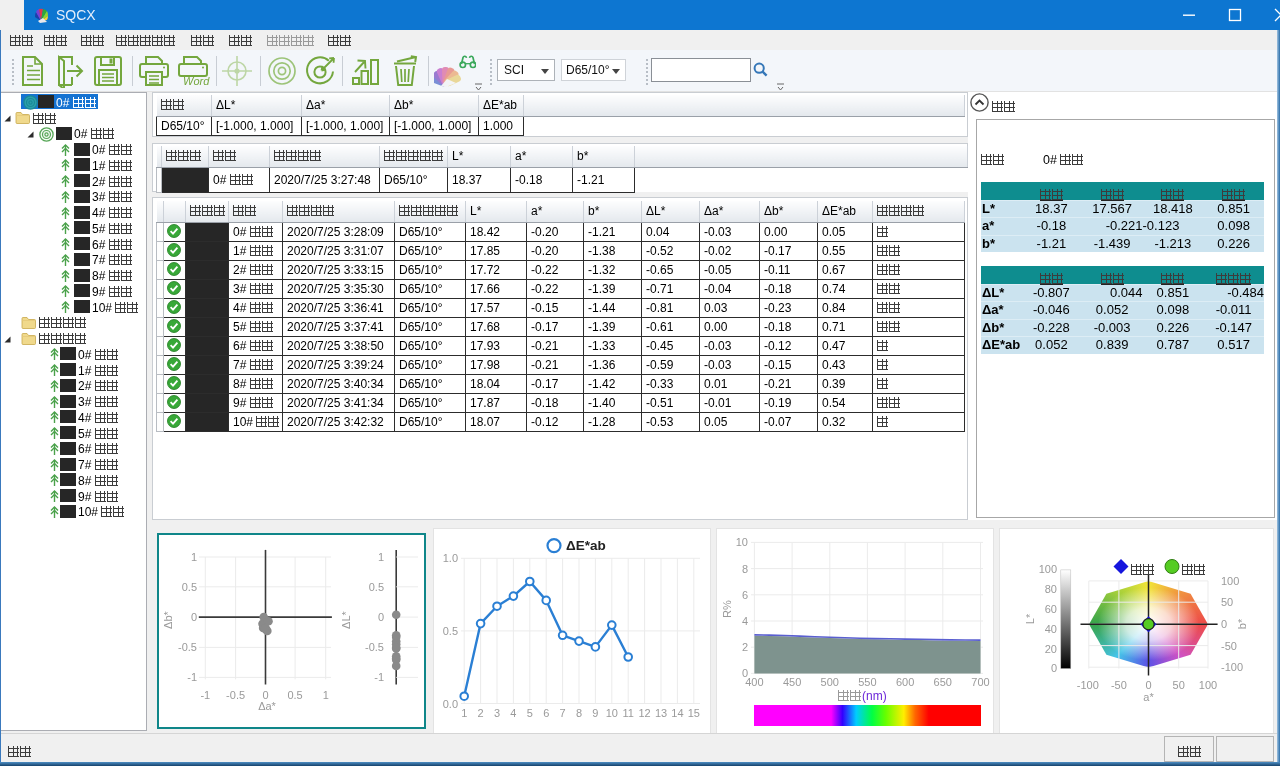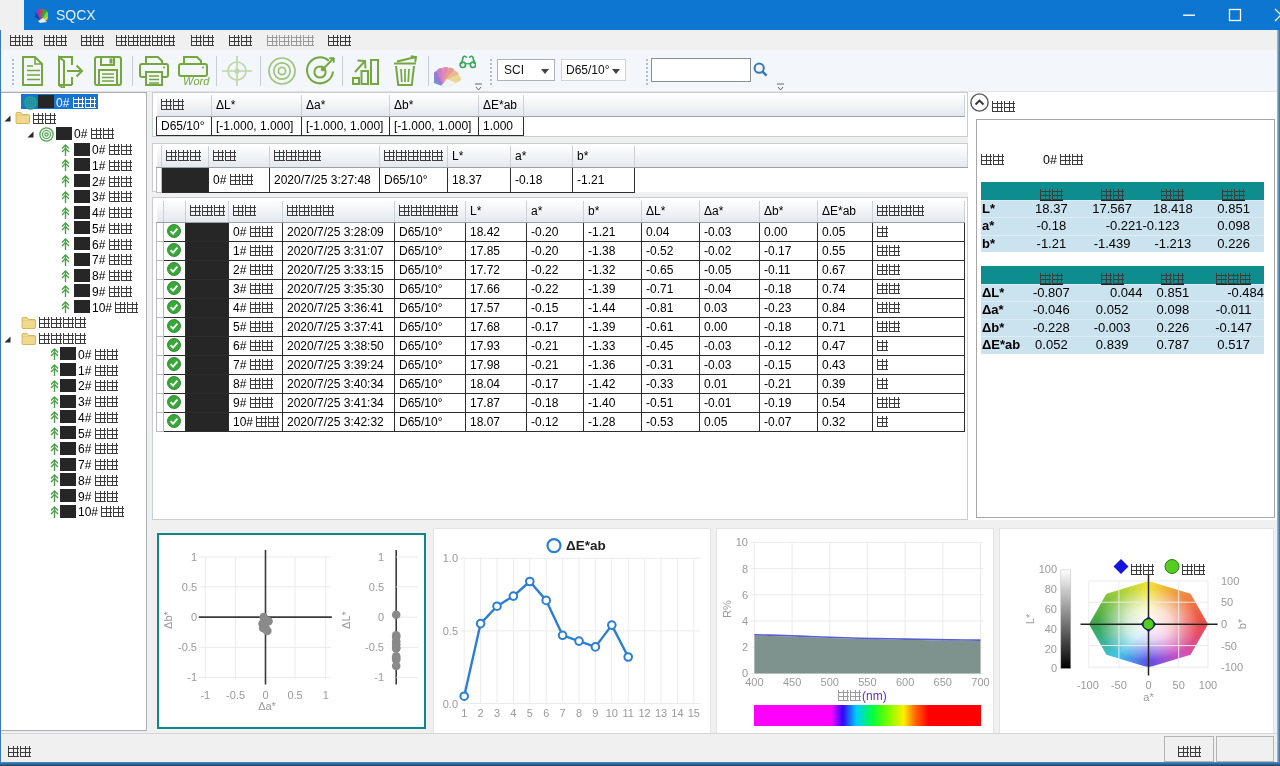--- a/index.html
+++ b/index.html
@@ -727,7 +727,7 @@
           <td>17.98</td>
           <td>-0.21</td>
           <td>-1.36</td>
-          <td>-0.31</td>
+          <td>-0.59</td>
           <td>-0.03</td>
           <td>-0.15</td>
           <td>0.43</td>

